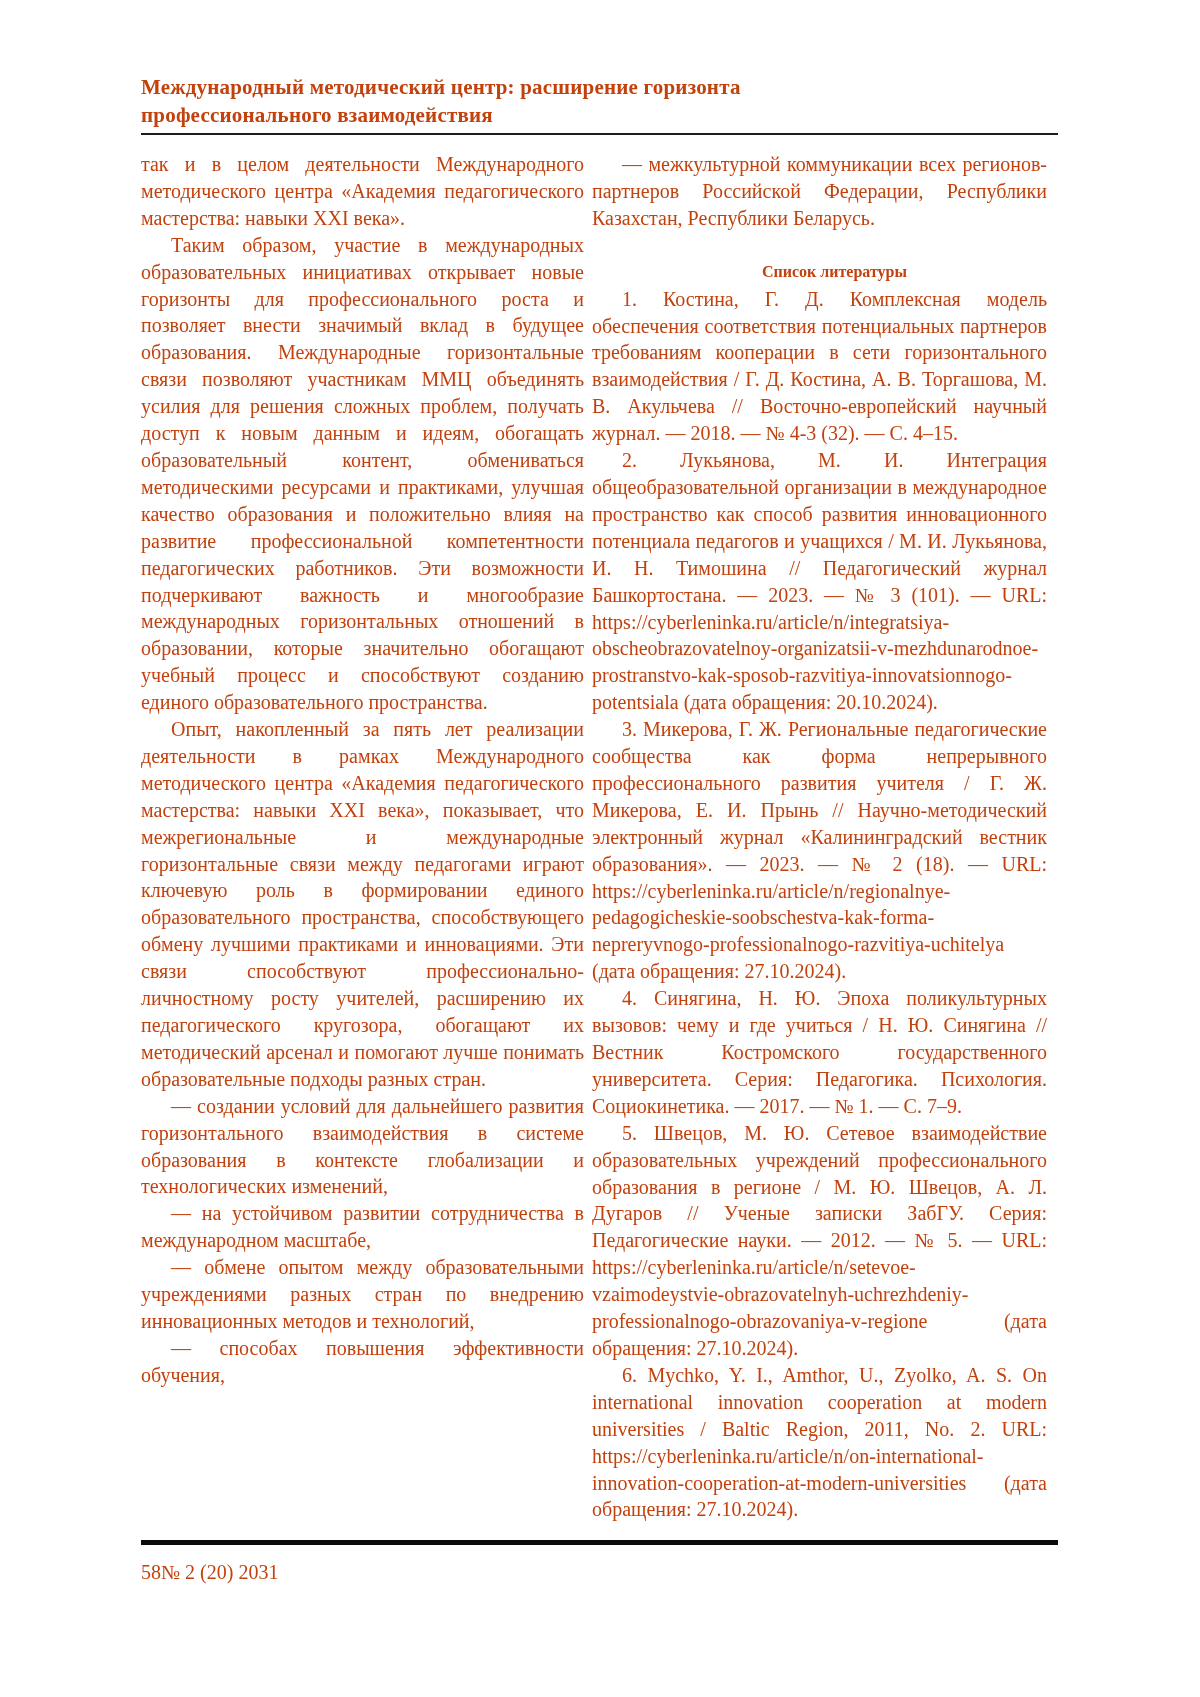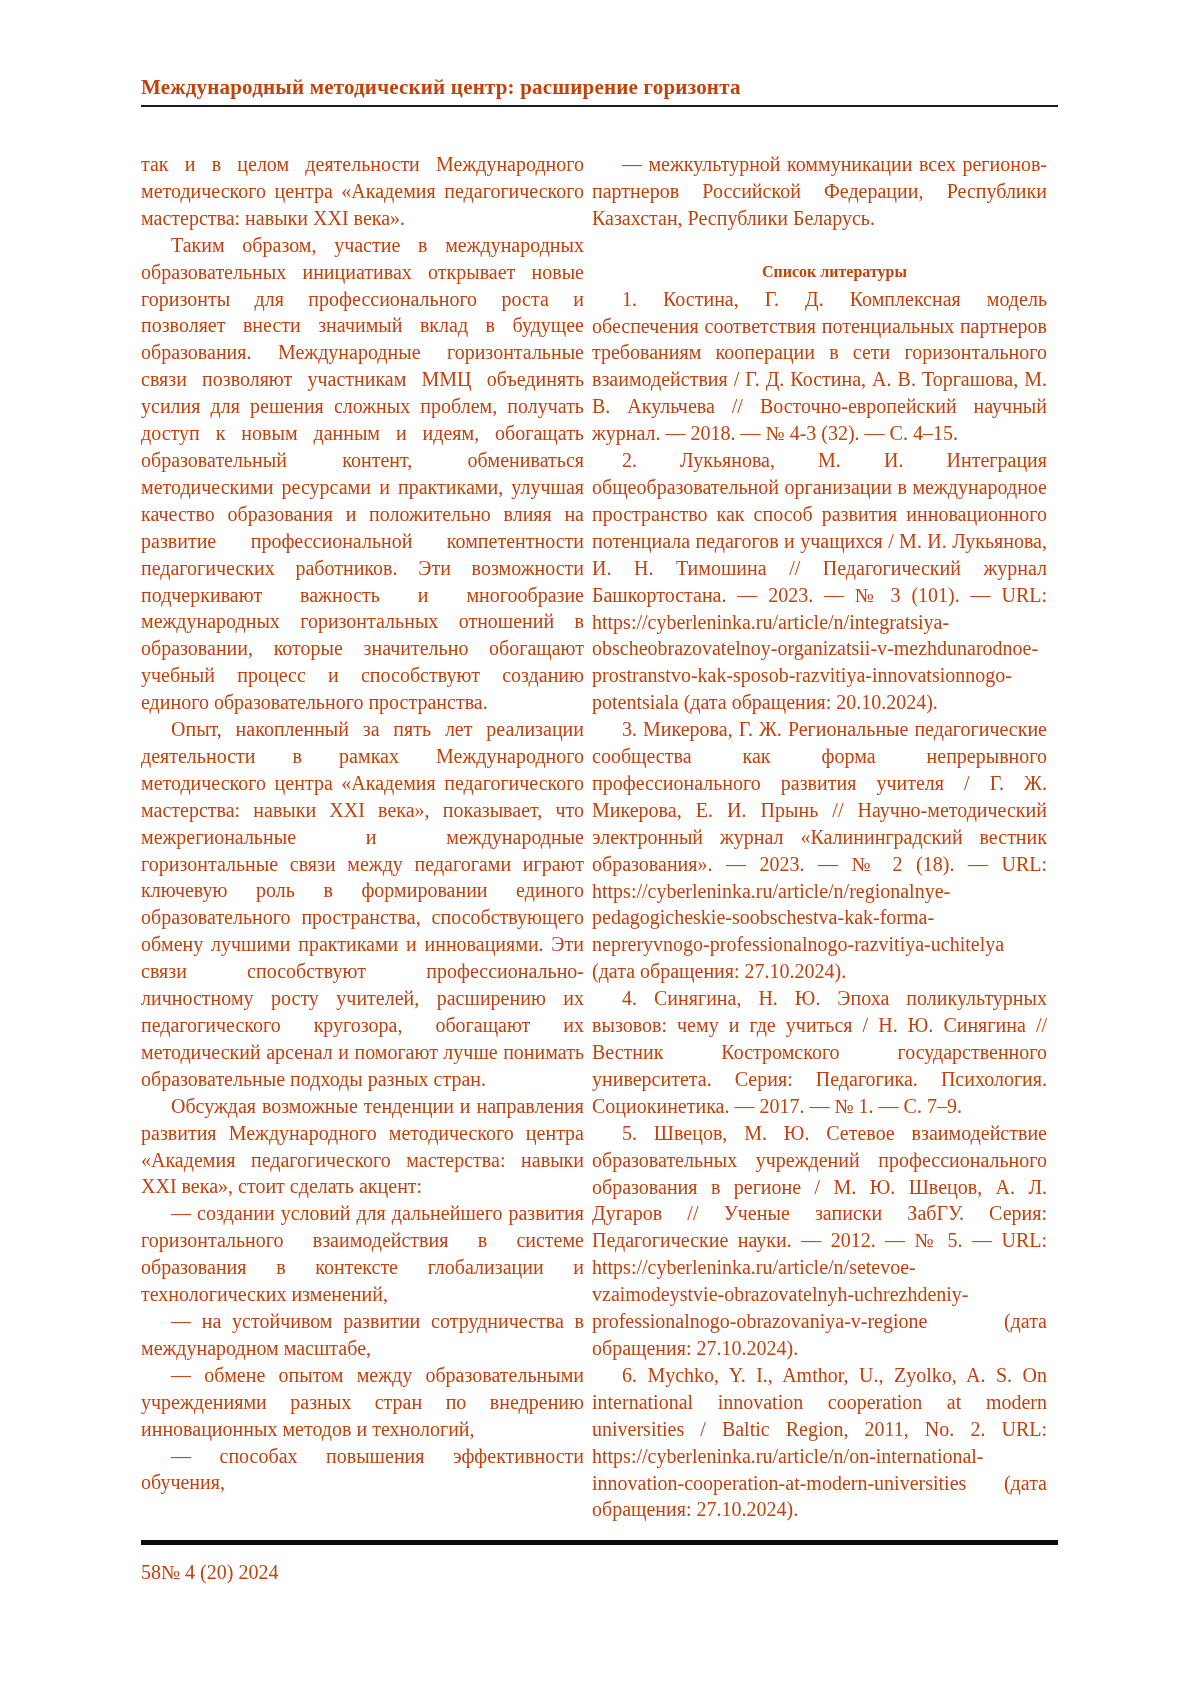--- a/index.html
+++ b/index.html
@@ -86,6 +86,7 @@
 
   <header class="running-header">
     <div class="title-line">Международный методический центр: расширение горизонта</div>
+    <div class="title-line">профессионального взаимодействия</div>
     <div class="header-rule"></div>
   </header>
 

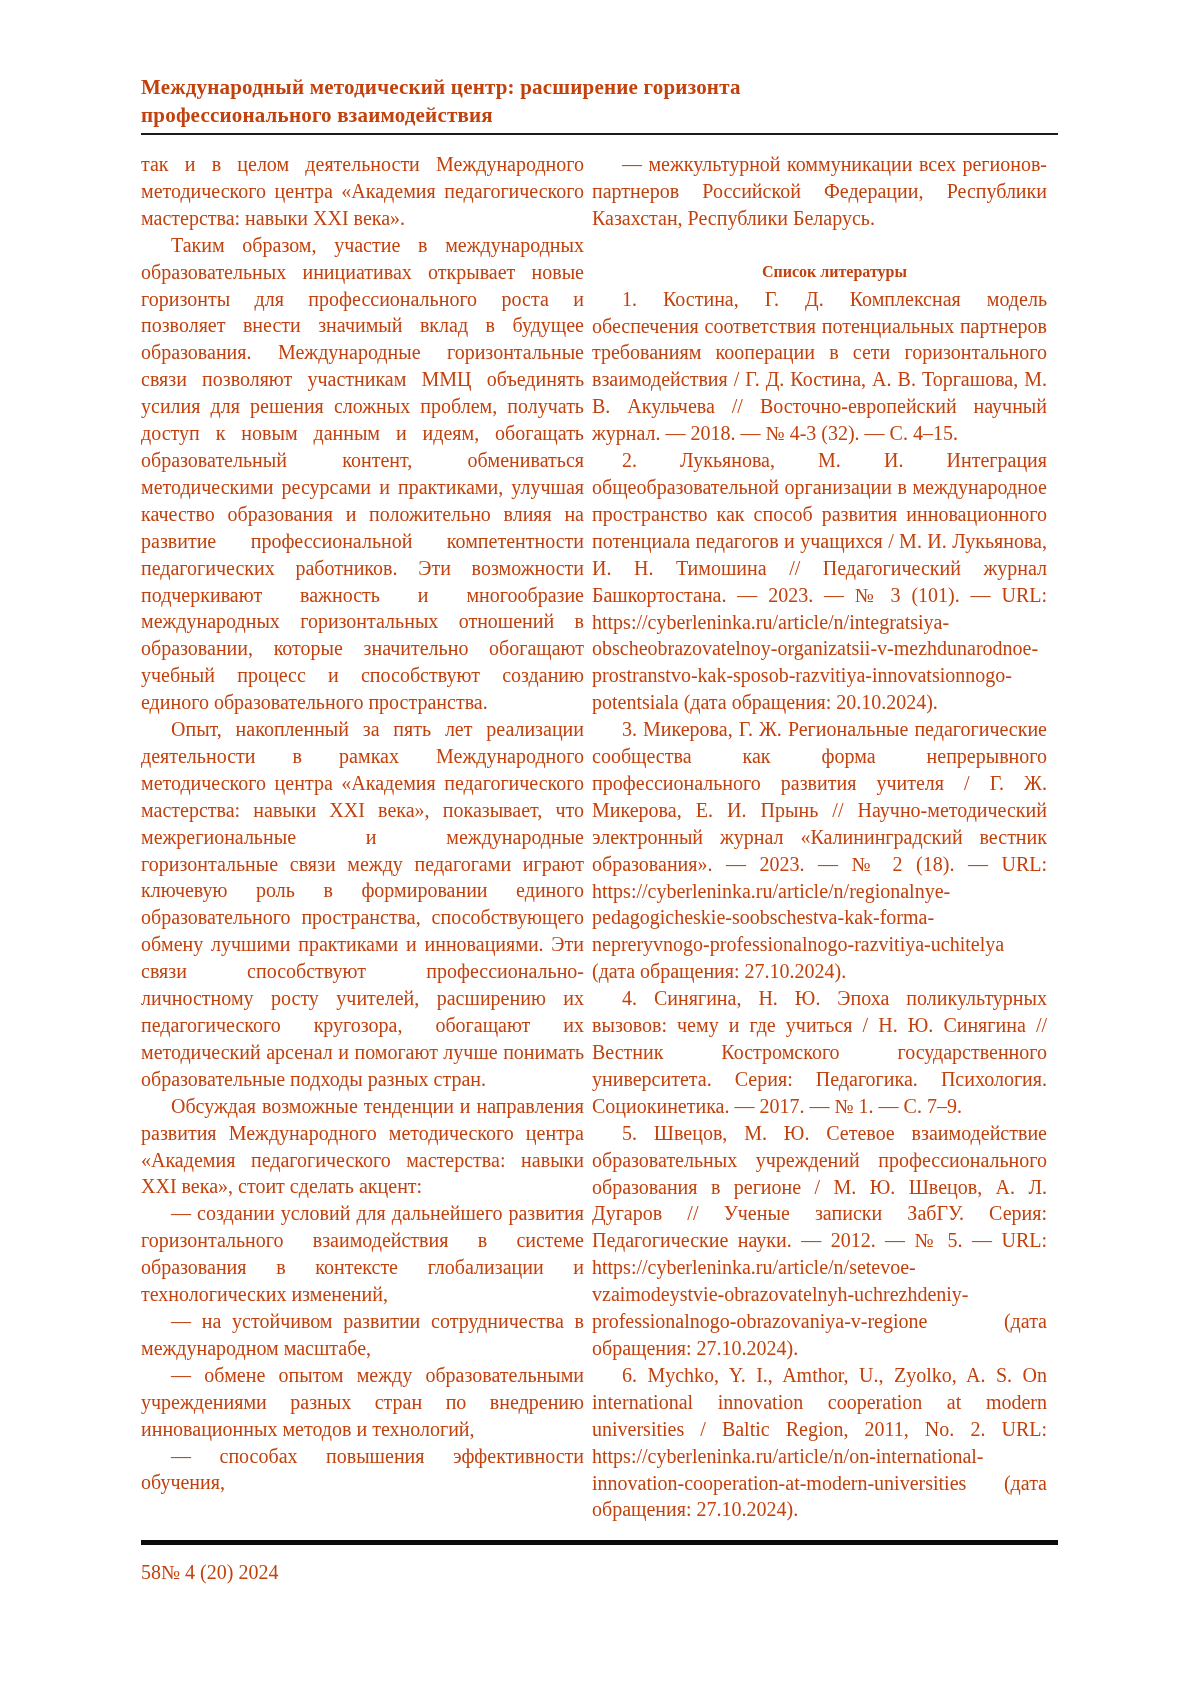--- a/index.html
+++ b/index.html
@@ -96,7 +96,6 @@
       <p class="continuation">так и в целом деятельности Международного методического центра «Академия педагогического мастерства: навыки XXI века».</p>
       <p>Таким образом, участие в международных образовательных инициативах открывает новые горизонты для профессионального роста и позволяет внести значимый вклад в будущее образования. Международные горизонтальные связи позволяют участникам ММЦ объединять усилия для решения сложных проблем, получать доступ к новым данным и идеям, обогащать образовательный контент, обмениваться методическими ресурсами и практиками, улучшая качество образования и положительно влияя на развитие профессиональной компетентности педагогических работников. Эти возможности подчеркивают важность и многообразие международных горизонтальных отношений в образовании, которые значительно обогащают учебный процесс и способствуют созданию единого образовательного пространства.</p>
       <p>Опыт, накопленный за пять лет реализации деятельности в рамках Международного методического центра «Академия педагогического мастерства: навыки XXI века», показывает, что межрегиональные и международные горизонтальные связи между педагогами играют ключевую роль в формировании единого образовательного пространства, способствующего обмену лучшими практиками и инновациями. Эти связи способствуют профессионально-личностному росту учителей, расширению их педагогического кругозора, обогащают их методический арсенал и помогают лучше понимать образовательные подходы разных стран.</p>
-      <p>Обсуждая возможные тенденции и направления развития Международного методического центра «Академия педагогического мастерства: навыки XXI века», стоит сделать акцент:</p>
       <p>— создании условий для дальнейшего развития горизонтального взаимодействия в системе образования в контексте глобализации и технологических изменений,</p>
       <p>— на устойчивом развитии сотрудничества в международном масштабе,</p>
       <p>— обмене опытом между образовательными учреждениями разных стран по внедрению инновационных методов и технологий,</p>

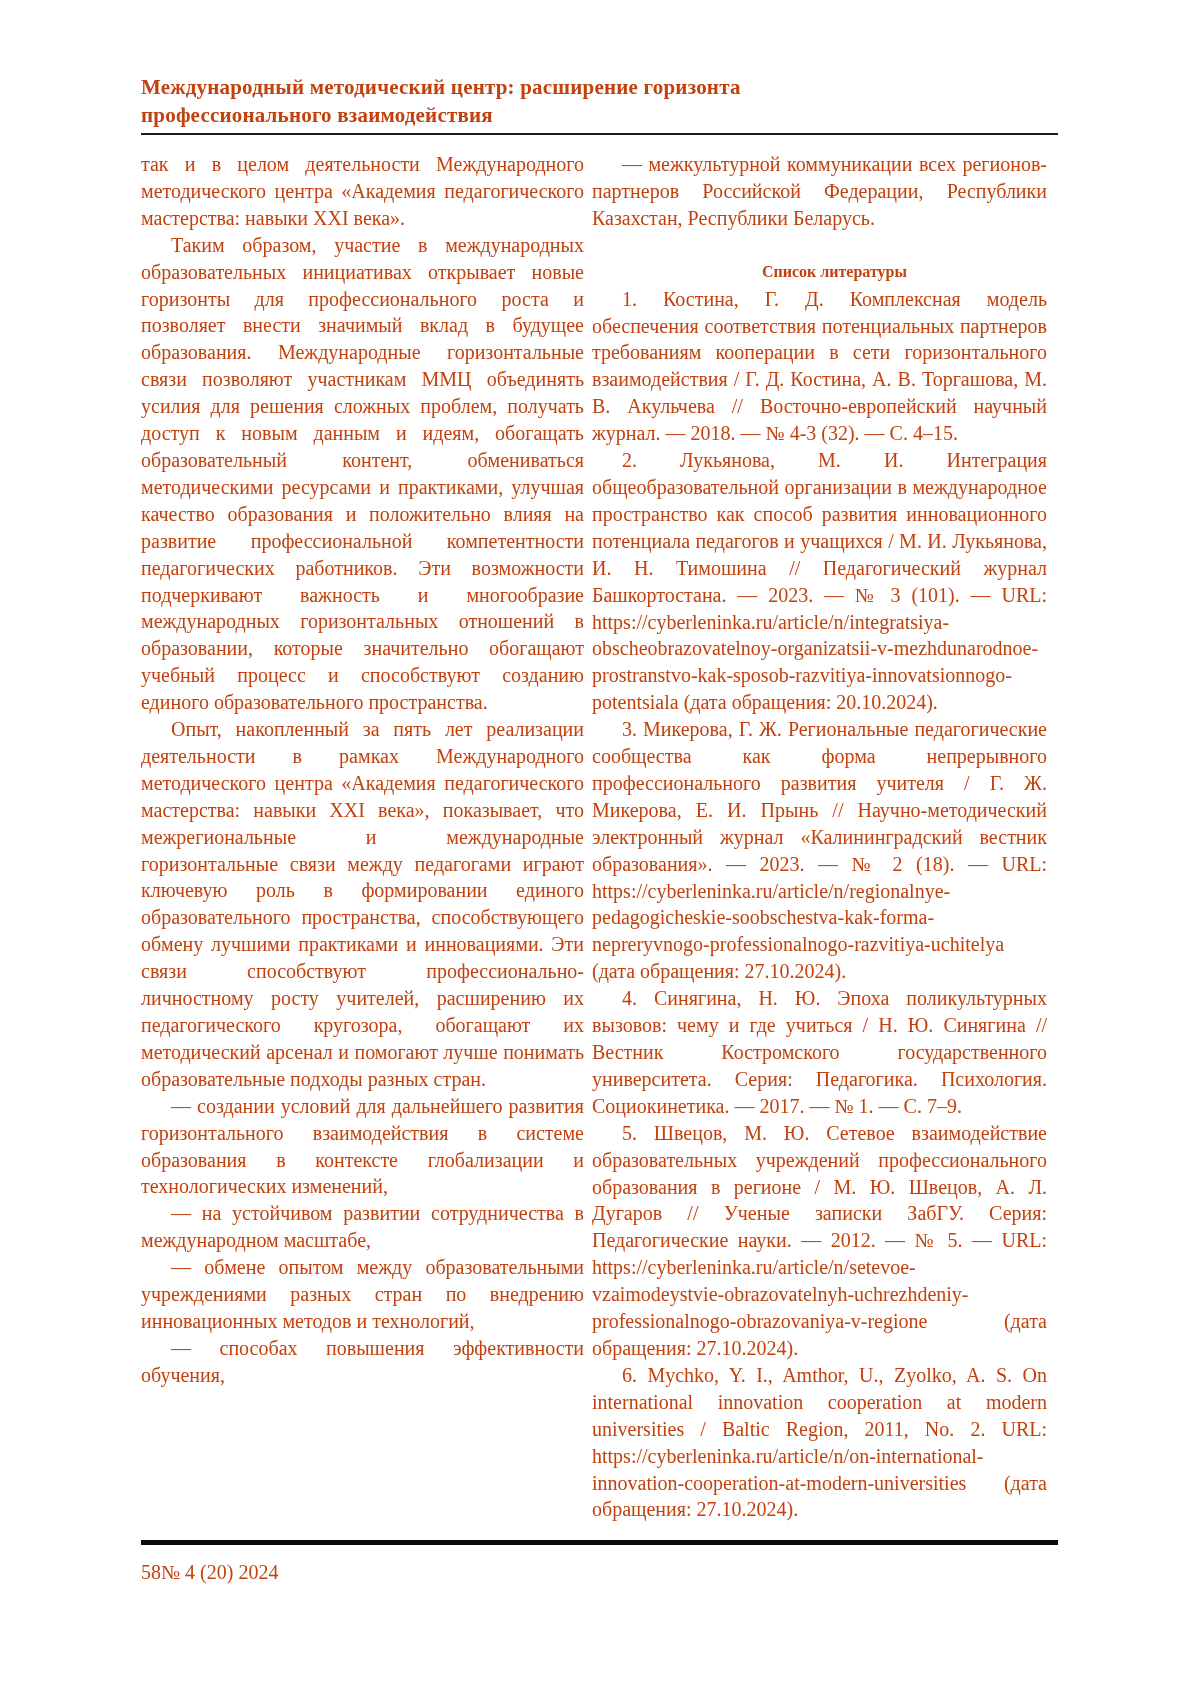--- a/index.html
+++ b/index.html
@@ -119,7 +119,7 @@
     <div class="footer-rule"></div>
     <div class="footer-row">
       <span>58</span>
-      <span>№ 4 (20) 2024</span>
+      <span>№ 2 (20) 2031</span>
     </div>
   </footer>
 

